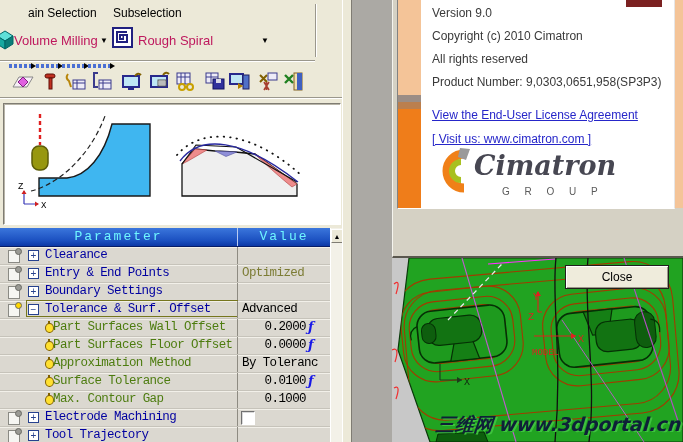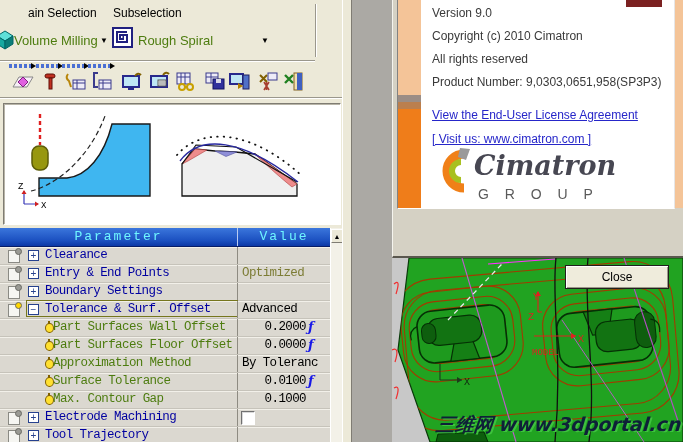--- a/index.html
+++ b/index.html
@@ -14,7 +14,7 @@
   .sel-label{position:absolute;font-size:12px;color:#000;}
   .lbl-main{left:4px;top:6px;padding-left:24px;}
   .lbl-sub{left:113px;top:6px;}
-  .dd-text{position:absolute;font-size:13px;color:#4d7c0f;top:33px;}
+  .dd-text{position:absolute;font-size:13px;color:#be185d;top:33px;}
   .dd-arrow{position:absolute;top:37px;font-size:8px;color:#000;line-height:8px;}
   .cube-icon{position:absolute;left:-7px;top:28px;}
   .spiral-icon{position:absolute;left:112px;top:27px;}

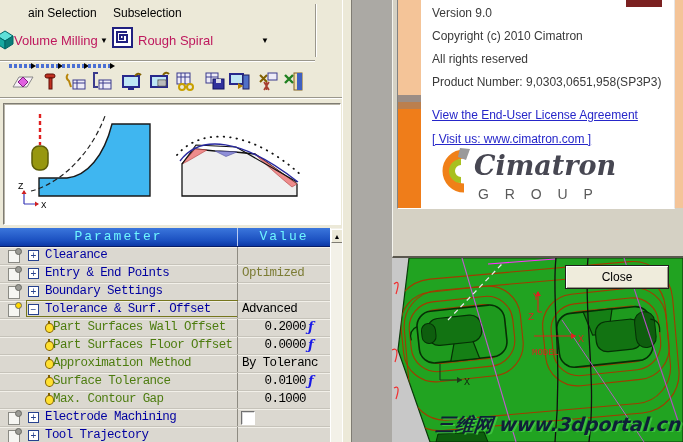--- a/index.html
+++ b/index.html
@@ -104,7 +104,7 @@
             white-space:nowrap;cursor:pointer;}
   .brand-name{position:absolute;left:76px;top:150px;font-family:"DejaVu Serif",serif;
             font-style:italic;font-weight:bold;font-size:27px;color:#474752;}
-  .brand-sub{position:absolute;left:80px;top:186px;font-size:14px;letter-spacing:6px;color:#5A5A5A;}
+  .brand-sub{position:absolute;left:104px;top:186px;font-size:10px;letter-spacing:6px;color:#5A5A5A;}
   .logo-c{position:absolute;left:34px;top:146px;}
   .close-btn{position:absolute;left:172px;top:227px;width:104px;height:24px;background:#EFECDC;
             border:1px solid #20201C;box-shadow:inset 1px 1px 0 #FFF,inset -1px -1px 0 #9A9788;

